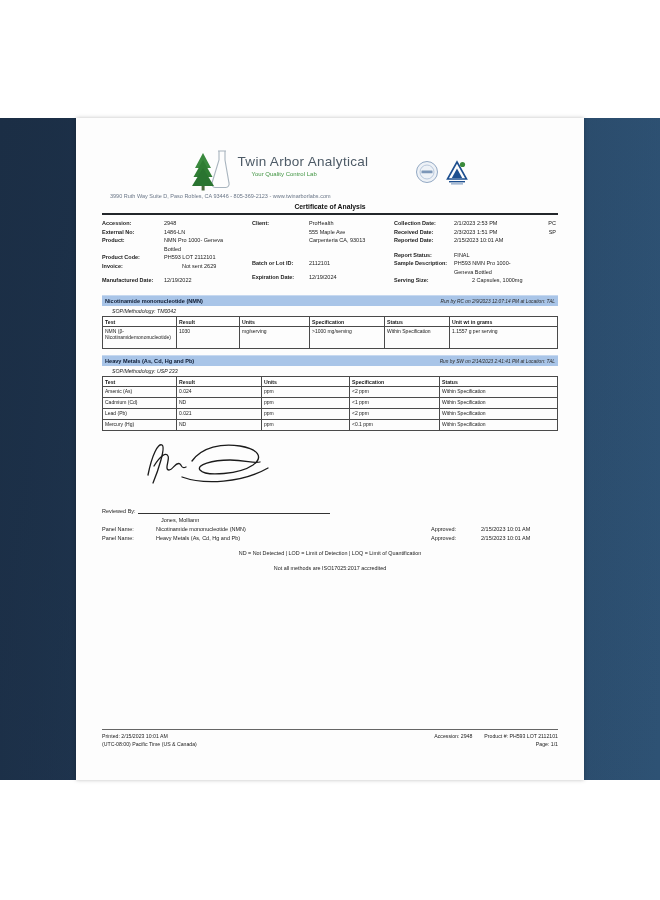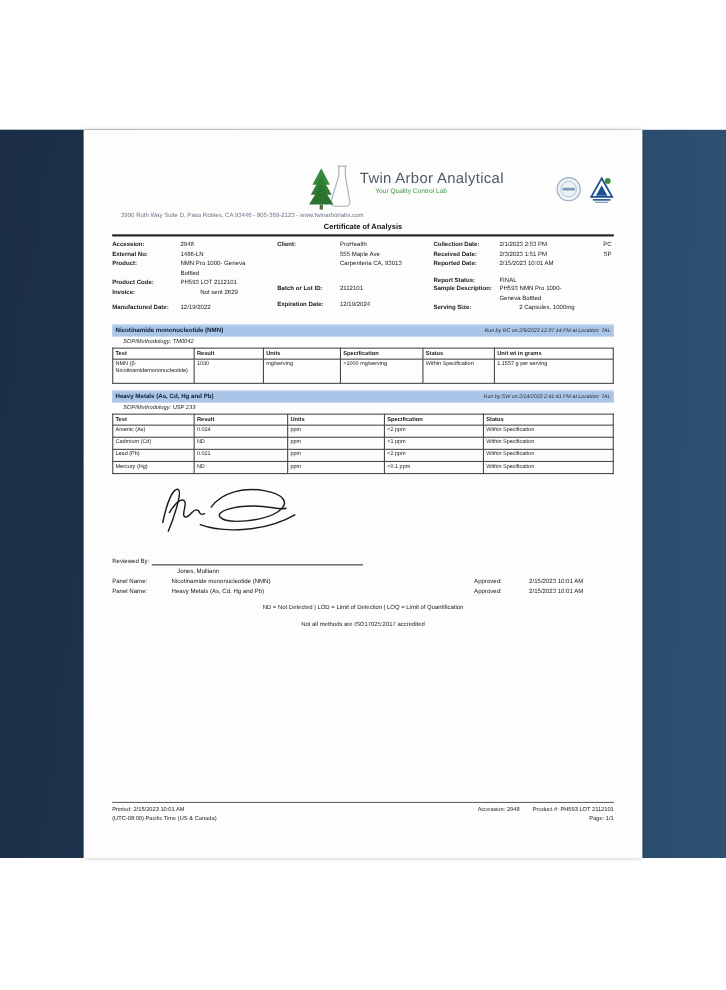--- a/index.html
+++ b/index.html
@@ -20,7 +20,7 @@
   .content{position:relative;height:100%;padding:0 26px;box-sizing:border-box;}
 
   
-  .logo-row{display:flex;justify-content:flex-end;padding-top:30px;height:44px;gap:47px;}
+  .logo-row{display:flex;justify-content:center;padding-top:30px;height:44px;gap:47px;}
   .brand{display:flex;}
   .brand-text{margin-left:4px;padding-top:6px;}
   .company{font-size:13.5px;color:#4d5a66;letter-spacing:.3px;font-weight:400;}

